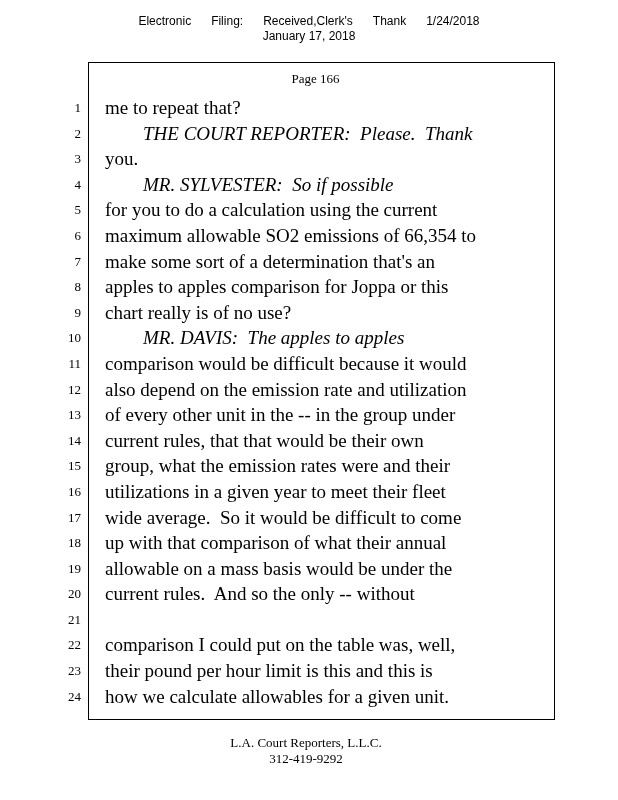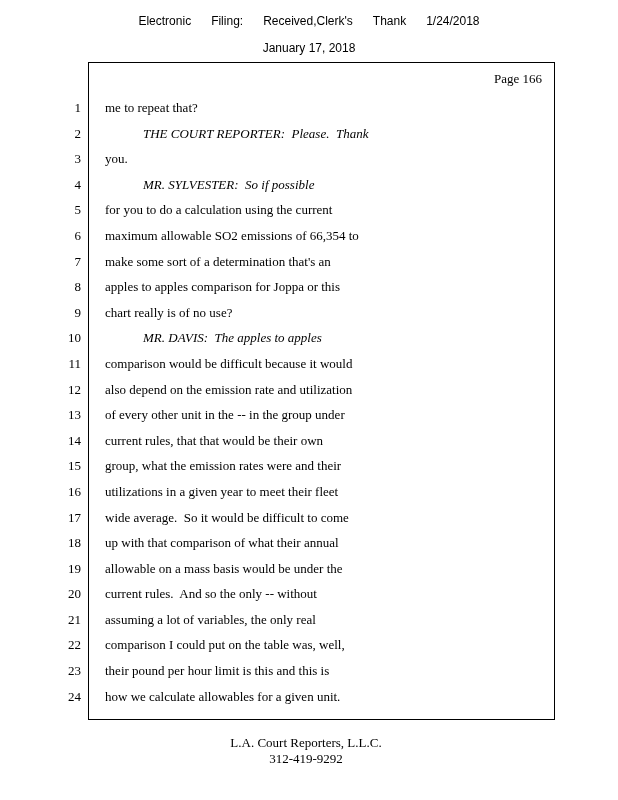--- a/index.html
+++ b/index.html
@@ -32,7 +32,7 @@
     white-space: pre;
   }
   .header-line2 {
-    margin-top: 13px;
+    margin-top: 1px;
     white-space: pre;
   }
   .box {

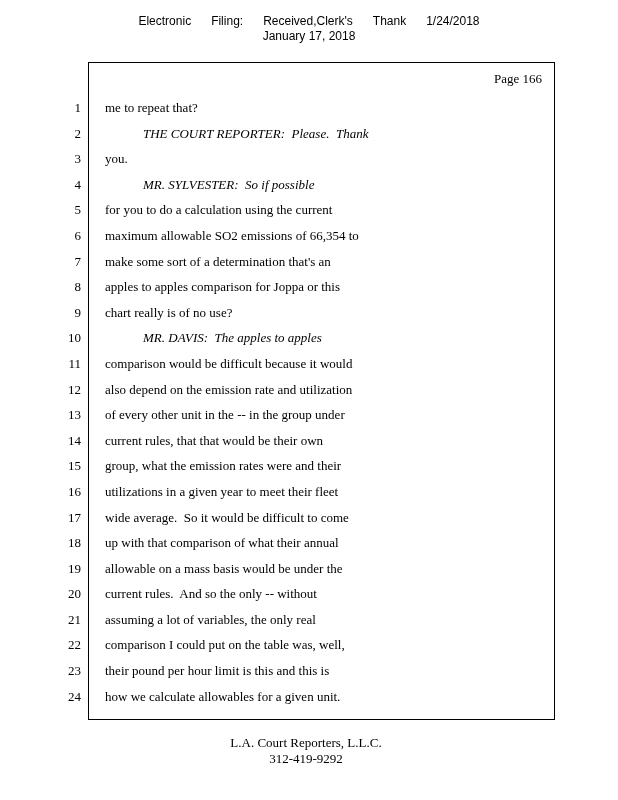--- a/index.html
+++ b/index.html
@@ -47,7 +47,7 @@
     font-size: 13px;
   }
   .page-label {
-    text-align: right;
+    text-align: center;
     padding: 8px 12px 0 0;
     line-height: 16px;
     font-size: 13px;

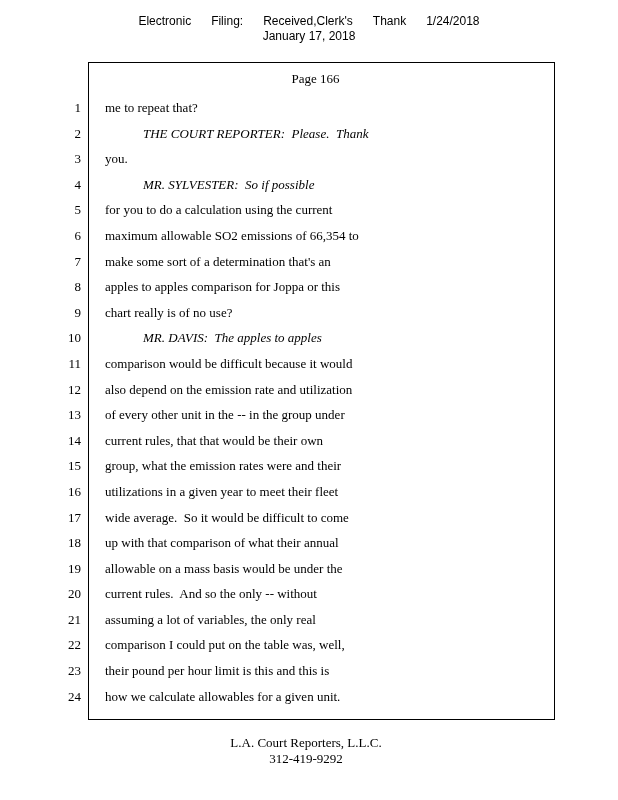--- a/index.html
+++ b/index.html
@@ -73,7 +73,7 @@
   .text {
     white-space: pre;
     font-family: "Liberation Serif", serif;
-    font-size: 13px;
+    font-size: 19px;
   }
   .text.indent {
     padding-left: 38px;

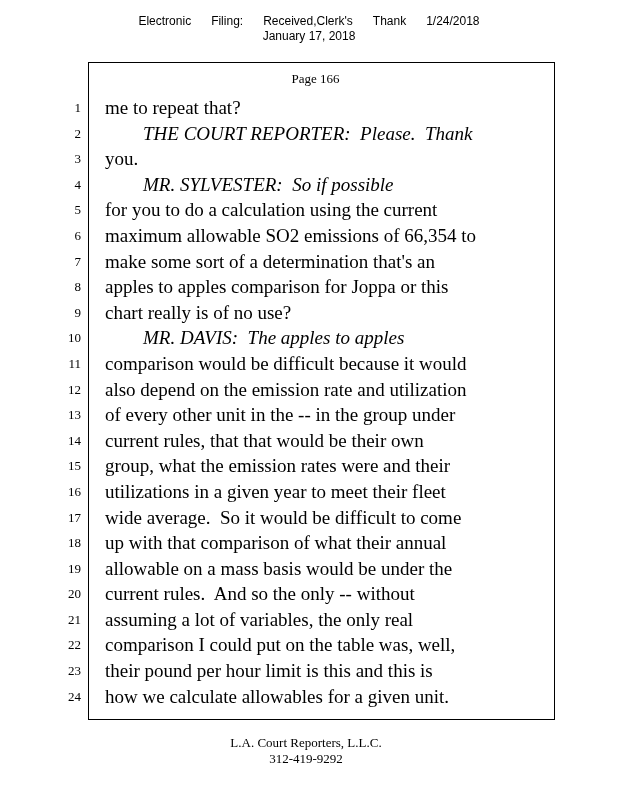--- a/index.html
+++ b/index.html
@@ -129,7 +129,7 @@
         <div class="line"><span class="num">18</span><span class="text">up with that comparison of what their annual</span></div>
         <div class="line"><span class="num">19</span><span class="text">allowable on a mass basis would be under the</span></div>
         <div class="line"><span class="num">20</span><span class="text">current rules.  And so the only -- without</span></div>
-        <div class="line"><span class="num">21</span><span class="text">assuming a lot of variables, the only real</span></div>
+        <div class="line"><span class="num">21</span></div>
         <div class="line"><span class="num">22</span><span class="text">comparison I could put on the table was, well,</span></div>
         <div class="line"><span class="num">23</span><span class="text">their pound per hour limit is this and this is</span></div>
         <div class="line"><span class="num">24</span><span class="text">how we calculate allowables for a given unit.</span></div>

